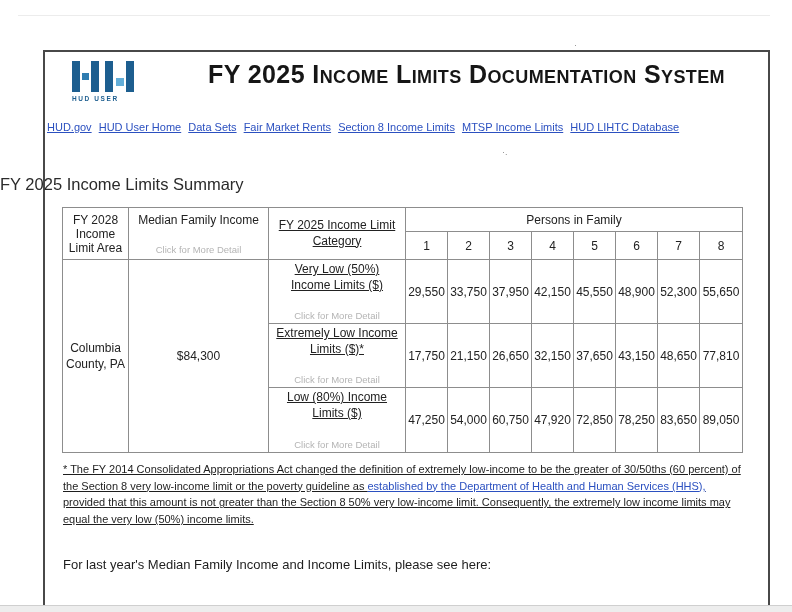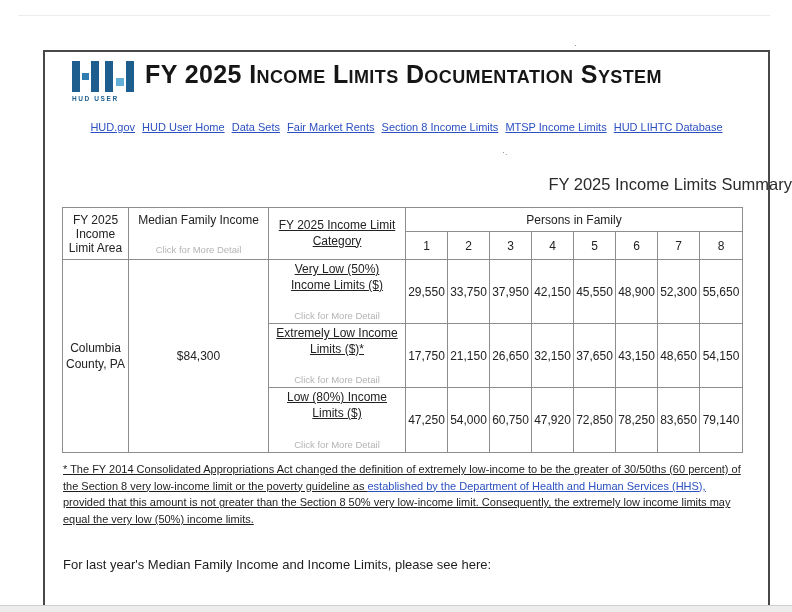--- a/index.html
+++ b/index.html
@@ -42,7 +42,7 @@
   
   .main-title {
     position:absolute; left:145px; top:60px; width:580px;
-    text-align:left;
+    text-align:right;
     font-size:25px; font-weight:600; font-variant:small-caps;
     letter-spacing:0.4px; color:#161616;
   }

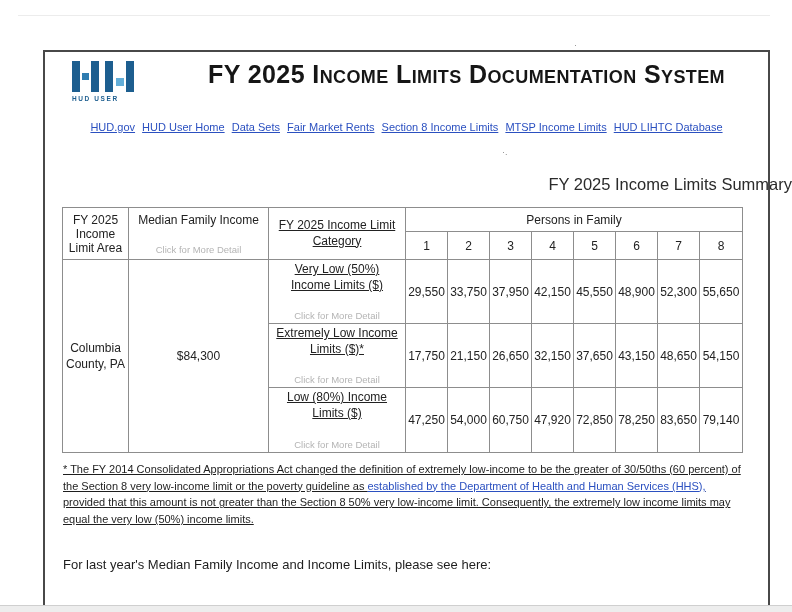--- a/index.html
+++ b/index.html
@@ -49,7 +49,7 @@
   
   .nav-row {
     position:absolute; left:45px; top:121px; width:723px;
-    text-align:center; font-size:11px;
+    font-size:11px;
   }
   .nav-row a { color:#2b50c0; text-decoration:underline; margin:0 2px; cursor:pointer; white-space:nowrap; }
   

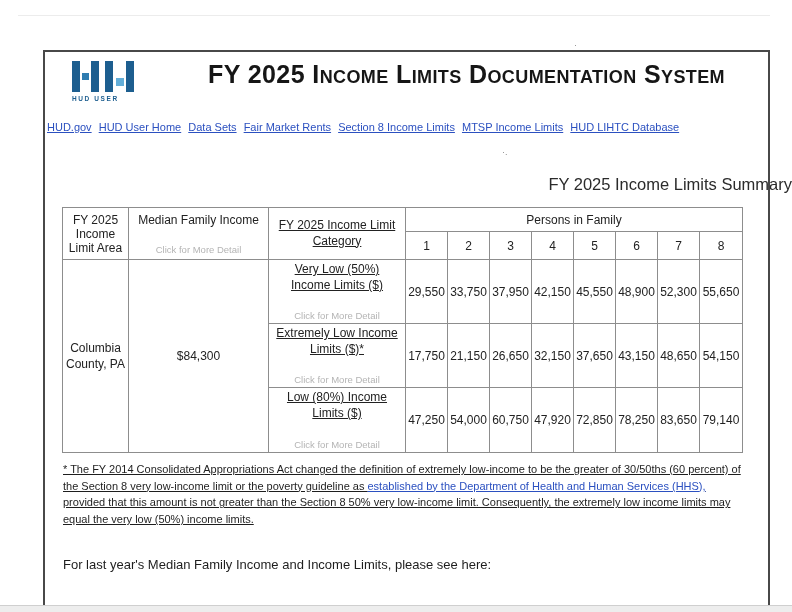--- a/index.html
+++ b/index.html
@@ -57,7 +57,7 @@
   
   .summary-title {
     position:absolute; left:0; top:175px; width:792px;
-    text-align:right; font-size:16.5px; font-weight:500; color:#2b2b2b;
+    text-align:left; font-size:16.5px; font-weight:500; color:#2b2b2b;
   }
   
   .il-table {

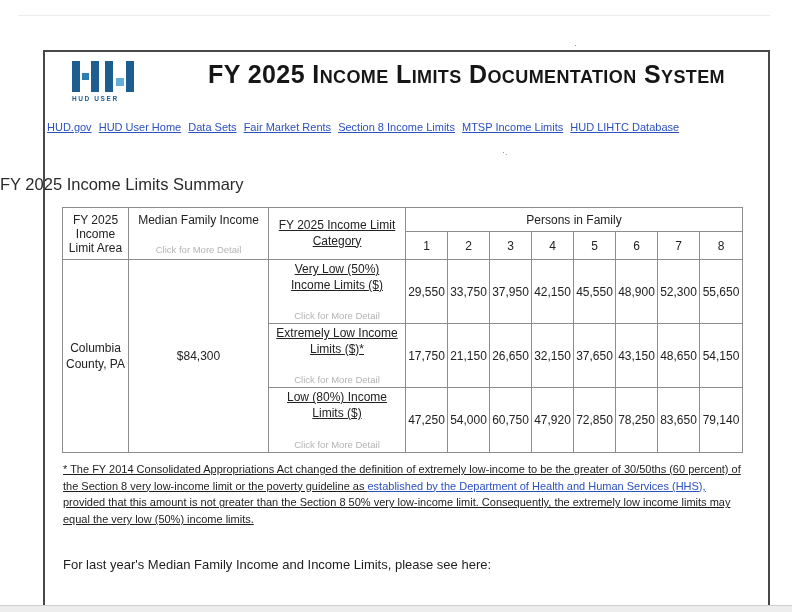--- a/index.html
+++ b/index.html
@@ -140,7 +140,7 @@
   </colgroup>
   <tbody>
       <tr class="hdr1">
-    <td rowspan="2">FY 2025 Income Limit Area</td>
+    <td rowspan="2">FY 2028 Income Limit Area</td>
     <td rowspan="2">
       <span>Median Family Income</span>
       <a class="detail-link">Click for More Detail</a>

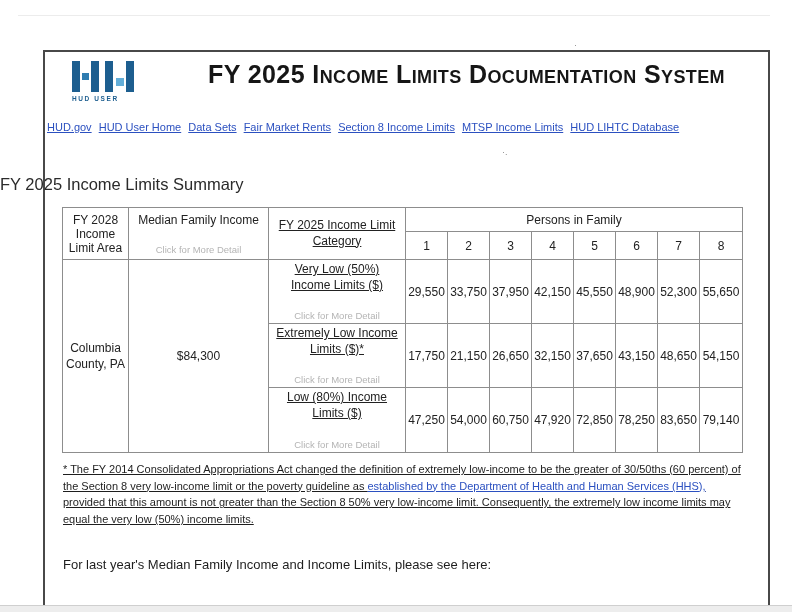--- a/index.html
+++ b/index.html
@@ -188,7 +188,7 @@
     <td>37,650</td>
     <td>43,150</td>
     <td>48,650</td>
-    <td>54,150</td>
+    <td>77,810</td>
   </tr>
   <tr class="body-row">
     <td>

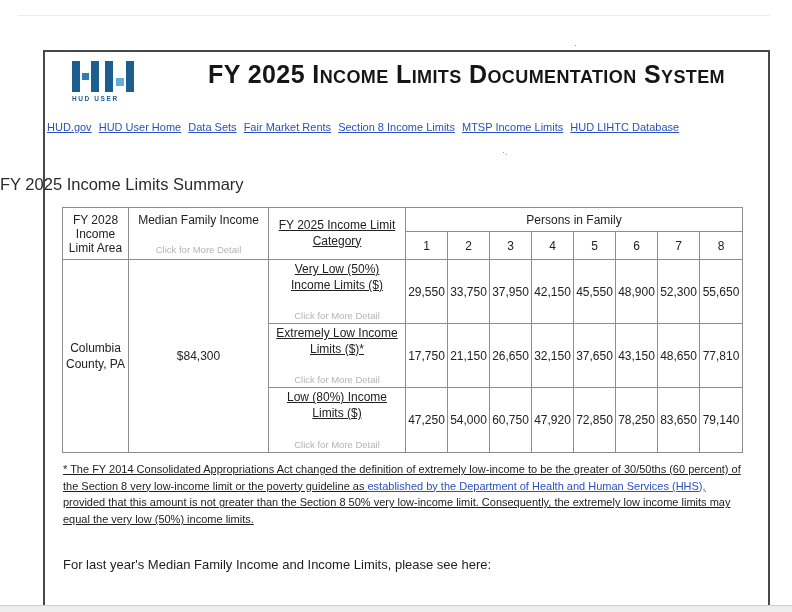--- a/index.html
+++ b/index.html
@@ -202,7 +202,7 @@
     <td>72,850</td>
     <td>78,250</td>
     <td>83,650</td>
-    <td>79,140</td>
+    <td>89,050</td>
   </tr>
 </tbody>
   </table>

